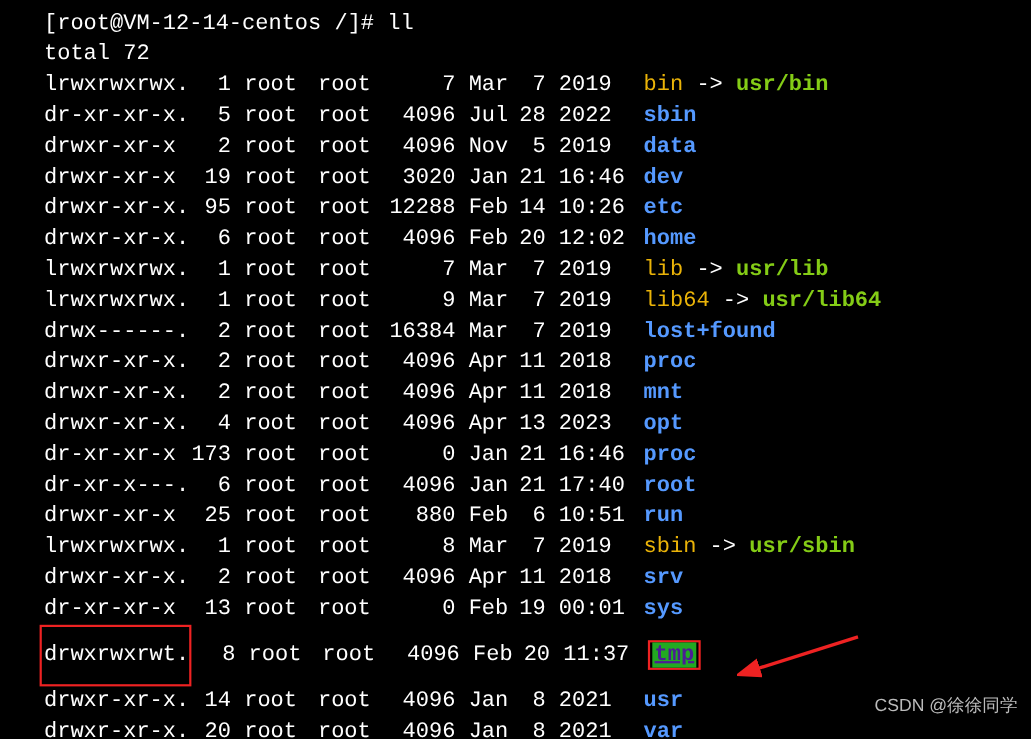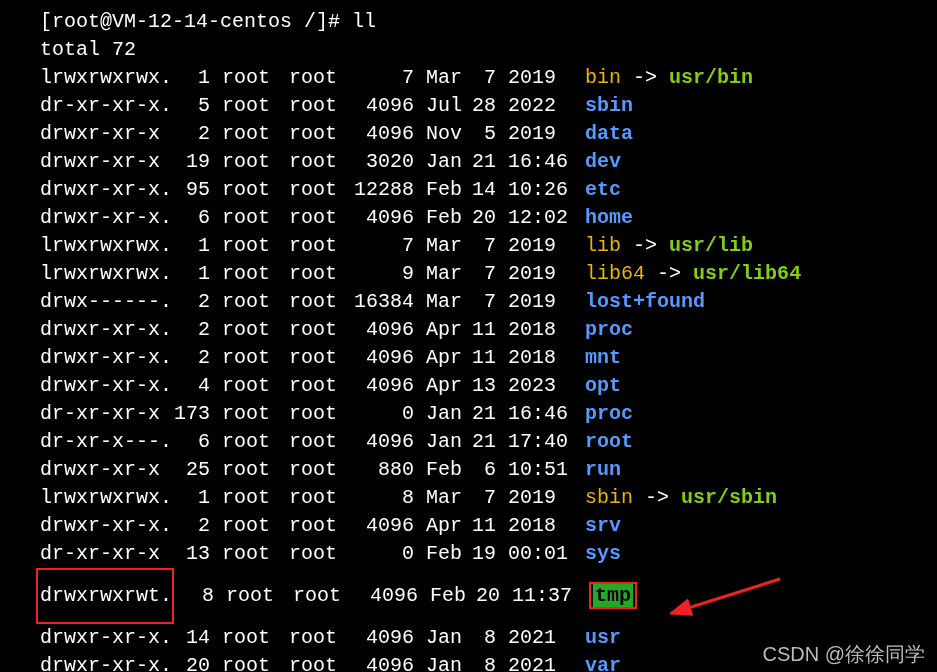--- a/index.html
+++ b/index.html
@@ -34,9 +34,10 @@
 
     .sticky {
       background: #22aa22;
-      color: #000000;
+      color: #4c1d95;
       font-weight: bold;
       padding: 0 2px;
+      text-decoration: underline;
     }
 
     .red-box-perms {

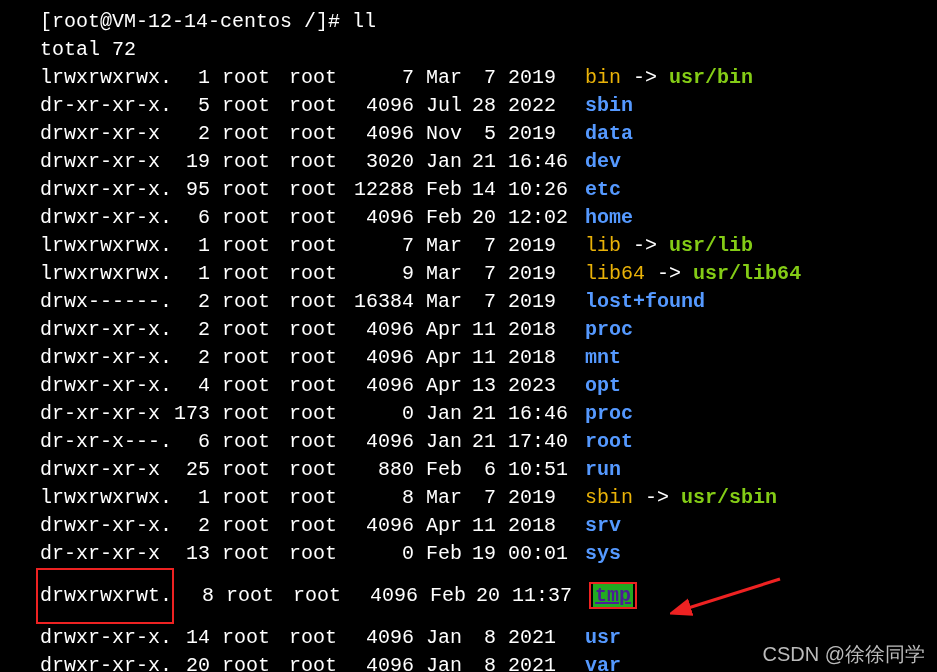--- a/index.html
+++ b/index.html
@@ -52,10 +52,10 @@
 
     .watermark {
       position: absolute;
-      bottom: 4px;
+      bottom: 16px;
       right: 12px;
       color: #bbbbbb;
-      font-size: 20px;
+      font-size: 16px;
       font-family: sans-serif;
     }
 

